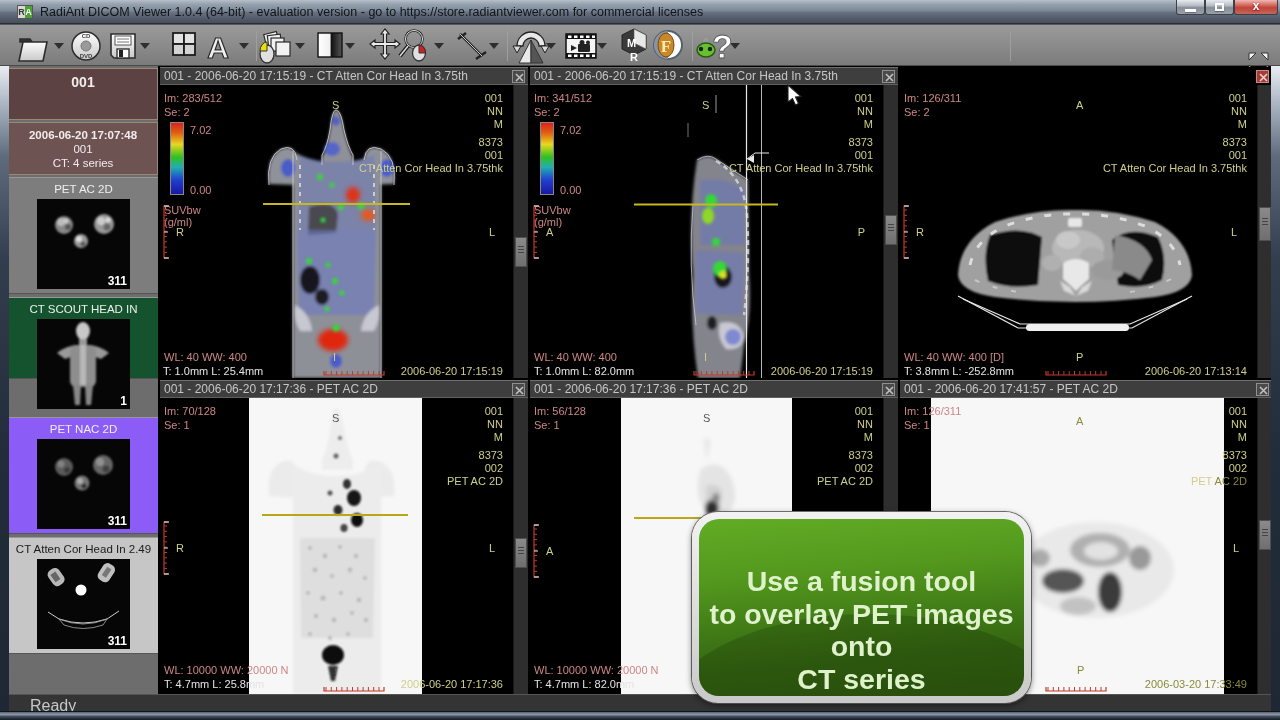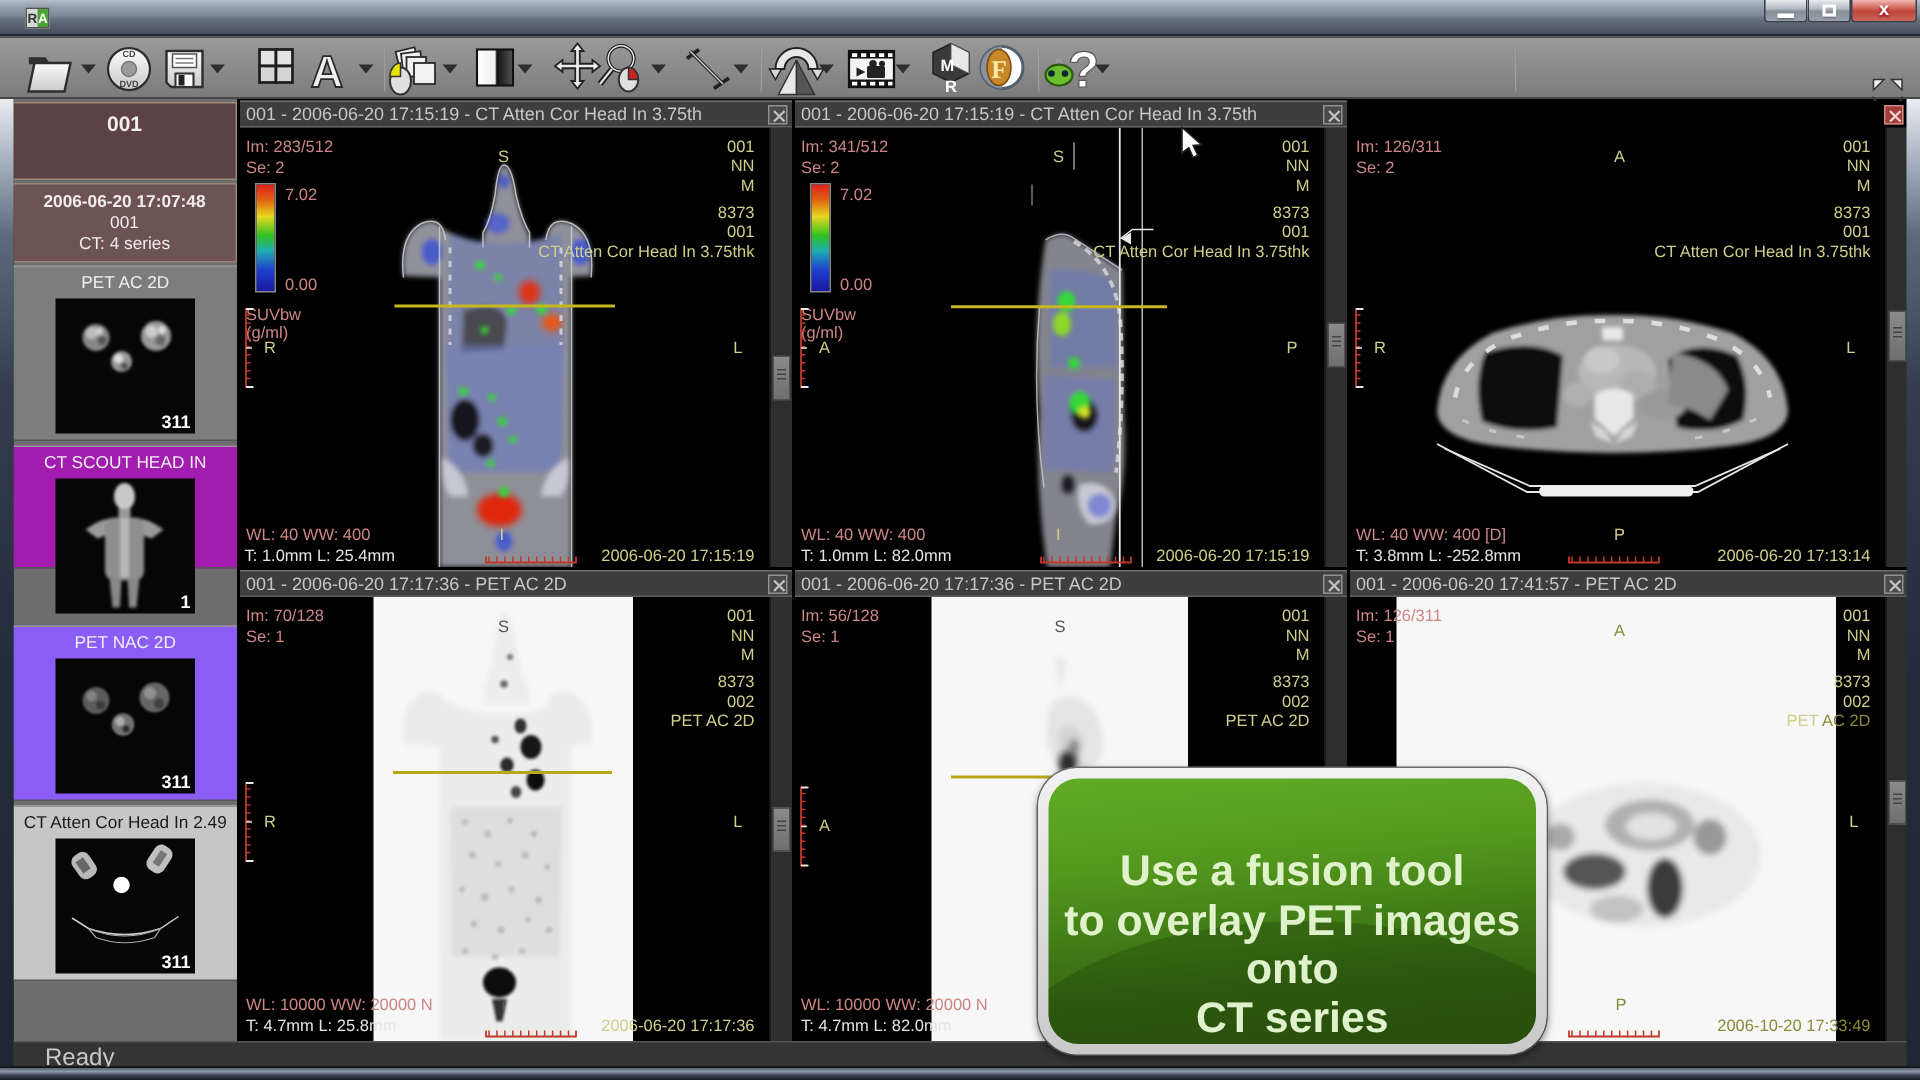--- a/index.html
+++ b/index.html
@@ -45,6 +45,7 @@
    <div class="abs" style="left:0;top:0;width:7px;height:12px;background:#d8d8d8;color:#333;font-size:9px;font-weight:bold;text-align:center;line-height:12px">R</div>
    <div class="abs" style="left:7px;top:0;width:7px;height:12px;background:#4aa332;color:#fff;font-size:9px;font-weight:bold;text-align:center;line-height:12px">A</div>
  </div>
+ <span class="ttext">RadiAnt DICOM Viewer 1.0.4 (64-bit) - evaluation version - go to https://store.radiantviewer.com for commercial licenses</span>
 
  <div class="abs" style="left:1176px;top:0;width:29px;height:15px;background:linear-gradient(#e7ebee 0%,#b5bcc4 40%,#868e98 55%,#9aa1ab 100%);border:1px solid #3c4049;border-top:none;border-radius:0 0 3px 3px">
    <div class="abs" style="left:8px;top:9px;width:11px;height:3px;background:#fff;box-shadow:0 1px 1px #667"></div>

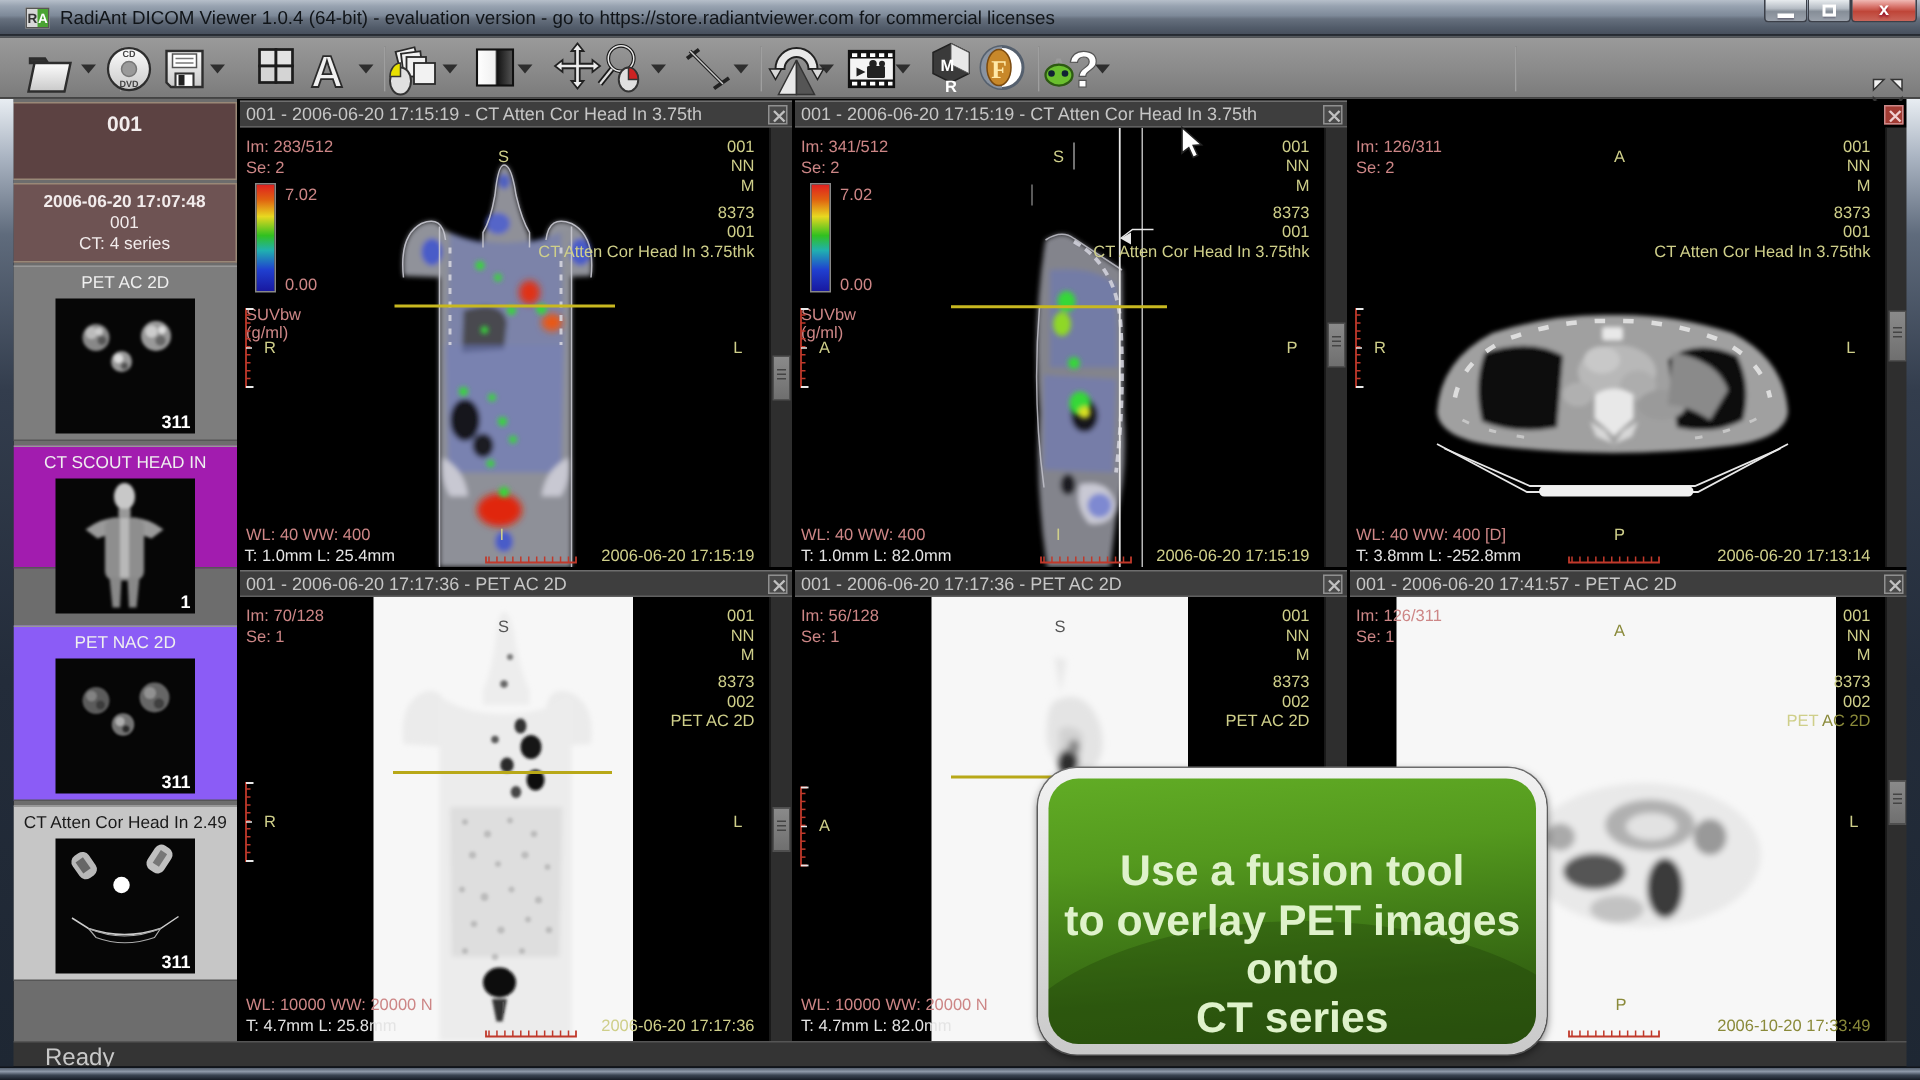--- a/index.html
+++ b/index.html
@@ -233,7 +233,7 @@
 </g>
         </svg><span class="tnum">311</span></div>
     </div>
-    <div class="scell" style="top:231px;height:82px;background:#a21caf">
+    <div class="scell" style="top:231px;height:82px;background:#14532d">
       <div class="lbl" style="color:#efefef">CT SCOUT HEAD IN</div>
       <div class="thumb"><svg width="93" height="90">
           <defs>

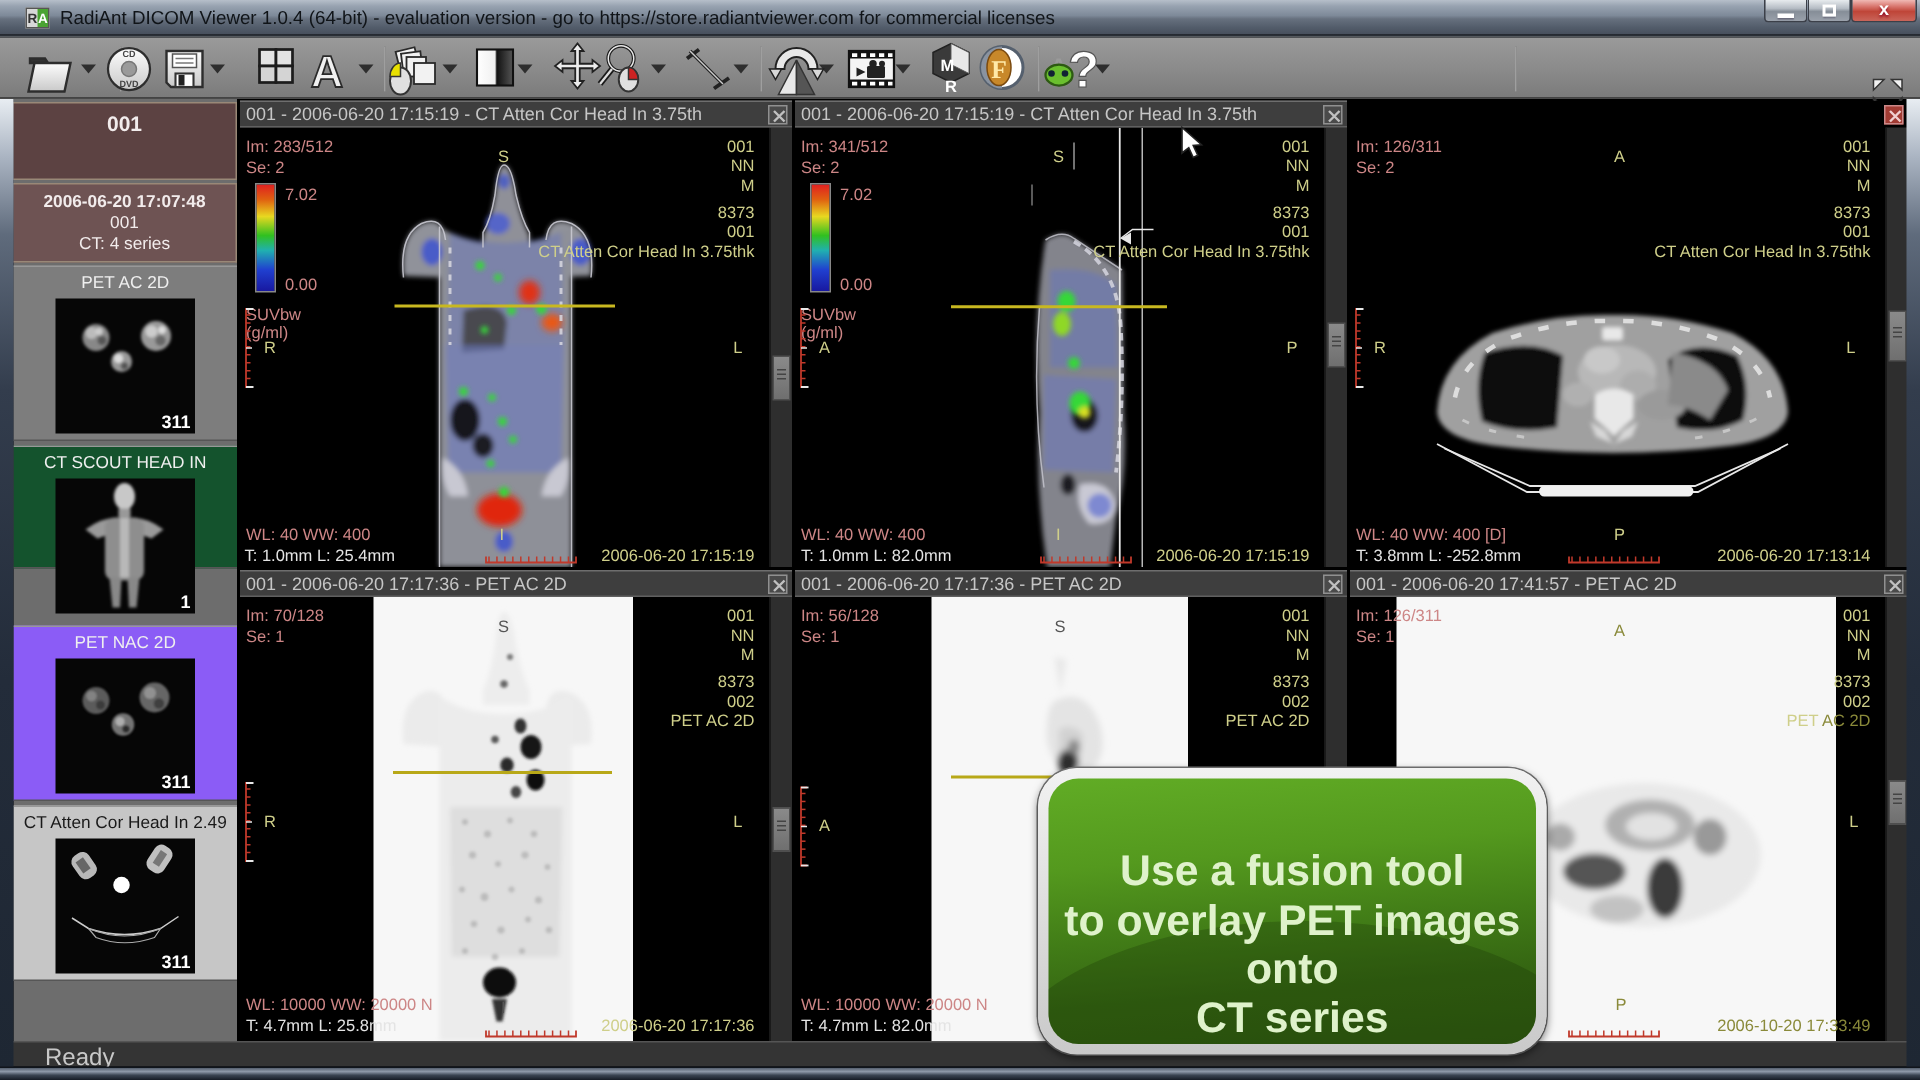--- a/index.html
+++ b/index.html
@@ -822,7 +822,7 @@
       <div class="ot" style="left:176px;top:17px;color:#8a8a3a">A</div>
       <div class="ot yel" style="right:18px;top:144px;text-align:right">L</div>
       <div class="ot" style="left:177px;top:266px;color:#8a8a3a">P</div>
-      <div class="ot" style="right:10px;top:280px;color:#8a8a3a;text-align:right">2006-10-20 17:33:49</div>
+      <div class="ot" style="right:10px;top:280px;color:#8a8a3a;text-align:right">2006-03-20 17:33:49</div>
       <svg class="ruler" style="left:145px;top:287px" width="62" height="8">
         <path d="M1 2 L1 6 L61 6 L61 2" fill="none" stroke="#c0392b" stroke-width="1.2"></path>
         <line x1="3.0" y1="2" x2="3.0" y2="6" stroke="#c0392b" stroke-width="1"></line>

